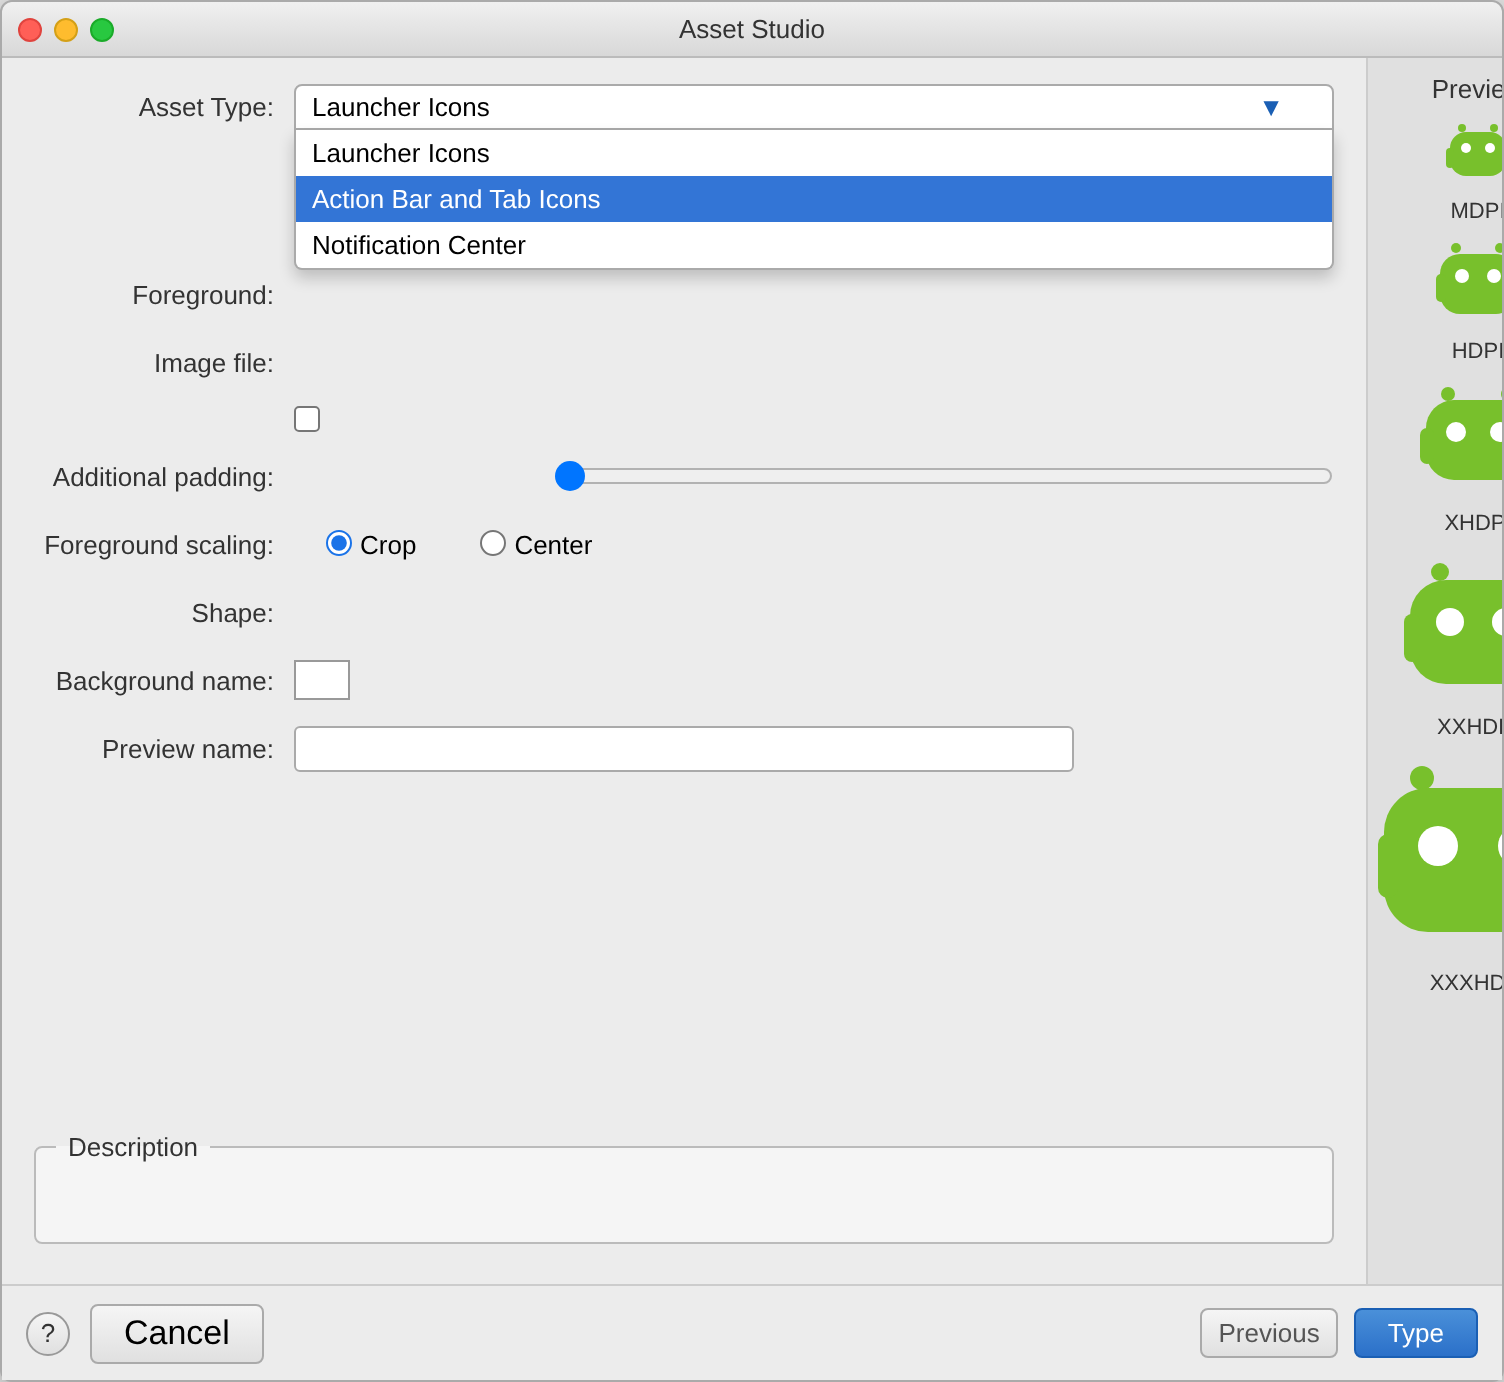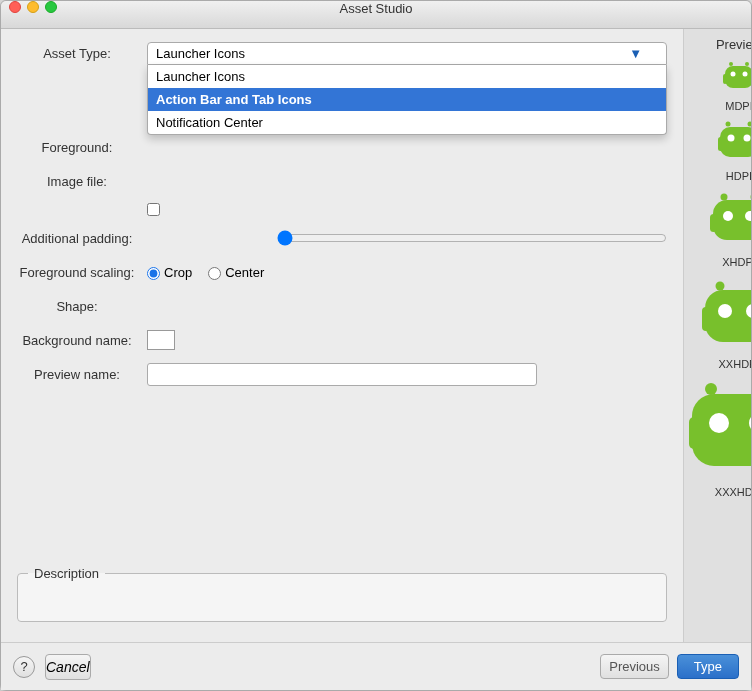--- a/index.html
+++ b/index.html
@@ -27,6 +27,7 @@
       border-bottom: 1px solid #bbb;
       border-radius: 6px 6px 0 0;
       display: flex;
+      align-items: center;
       padding: 0 8px;
       position: relative;
     }

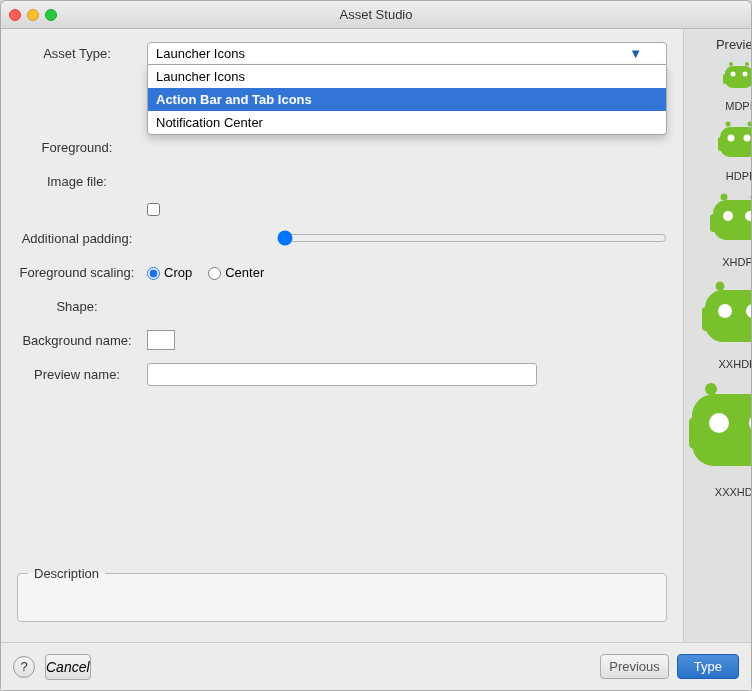--- a/index.html
+++ b/index.html
@@ -80,7 +80,7 @@
     }
     .form-label {
       width: 130px;
-      text-align: center;
+      text-align: right;
       padding-right: 10px;
       color: #333;
       font-size: 13px;

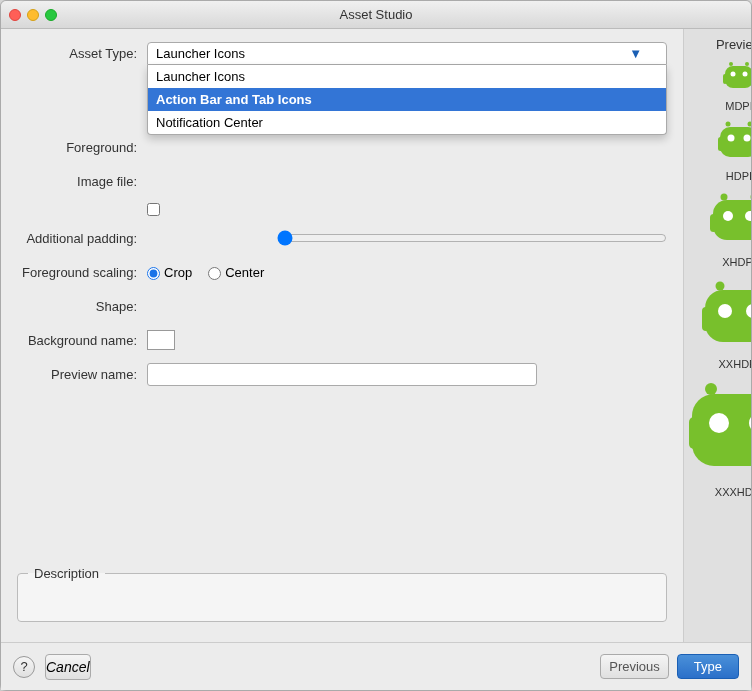--- a/index.html
+++ b/index.html
@@ -128,7 +128,6 @@
     .dropdown-item:hover, .dropdown-item.active {
       background: #3375d6;
       color: white;
-      font-weight: bold;
     }
     
     .checkbox-row {

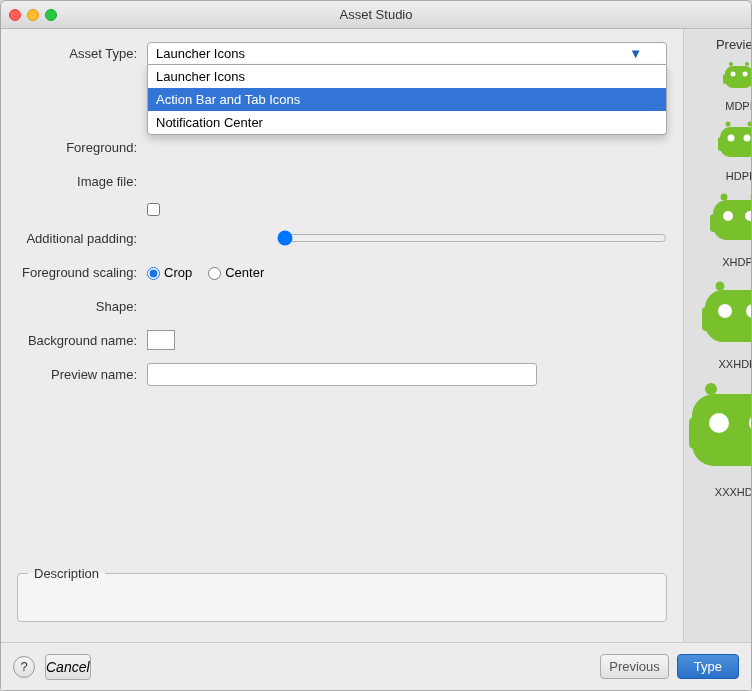--- a/index.html
+++ b/index.html
@@ -155,9 +155,10 @@
     }
     .radio-option {
       display: flex;
-      align-items: flex-end;
+      align-items: flex-start;
       gap: 4px;
       cursor: pointer;
+      margin-left: 16px;
     }
     input[type="radio"] { cursor: pointer; accent-color: #1a73e8; }
     

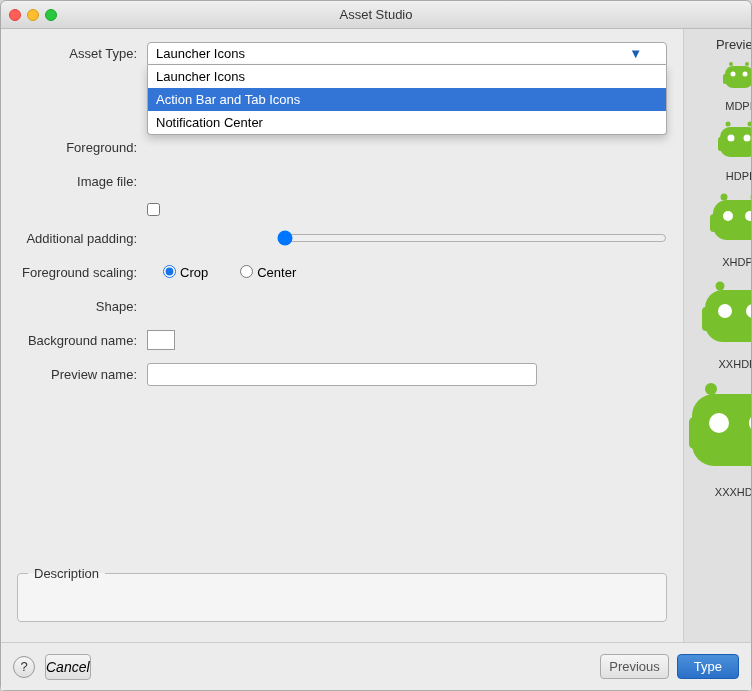--- a/index.html
+++ b/index.html
@@ -223,13 +223,12 @@
       color: #333;
     }
     .cancel-btn {
-      padding: 4px 0;
+      padding: 4px 16px;
       background: linear-gradient(to bottom, #f5f5f5, #e0e0e0);
       border: 1px solid #aaa;
       border-radius: 4px;
-      font-size: 14px;
-      cursor: pointer;
-      font-style: italic;
+      font-size: 17px;
+      cursor: pointer;
     }
     .bottom-right {
       display: flex;

